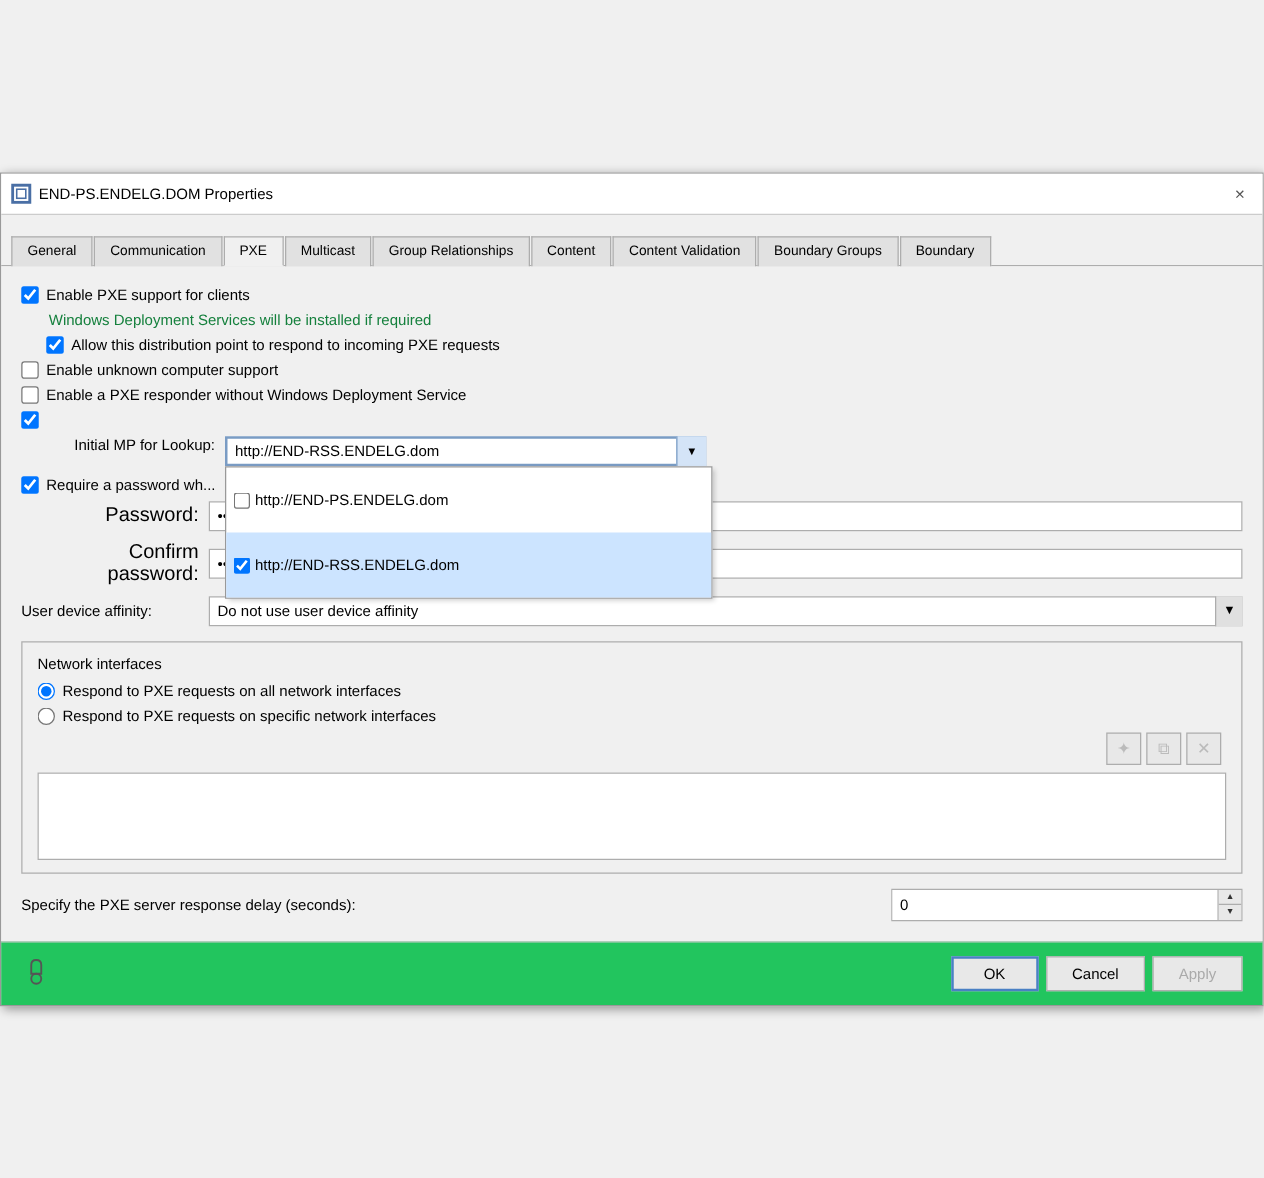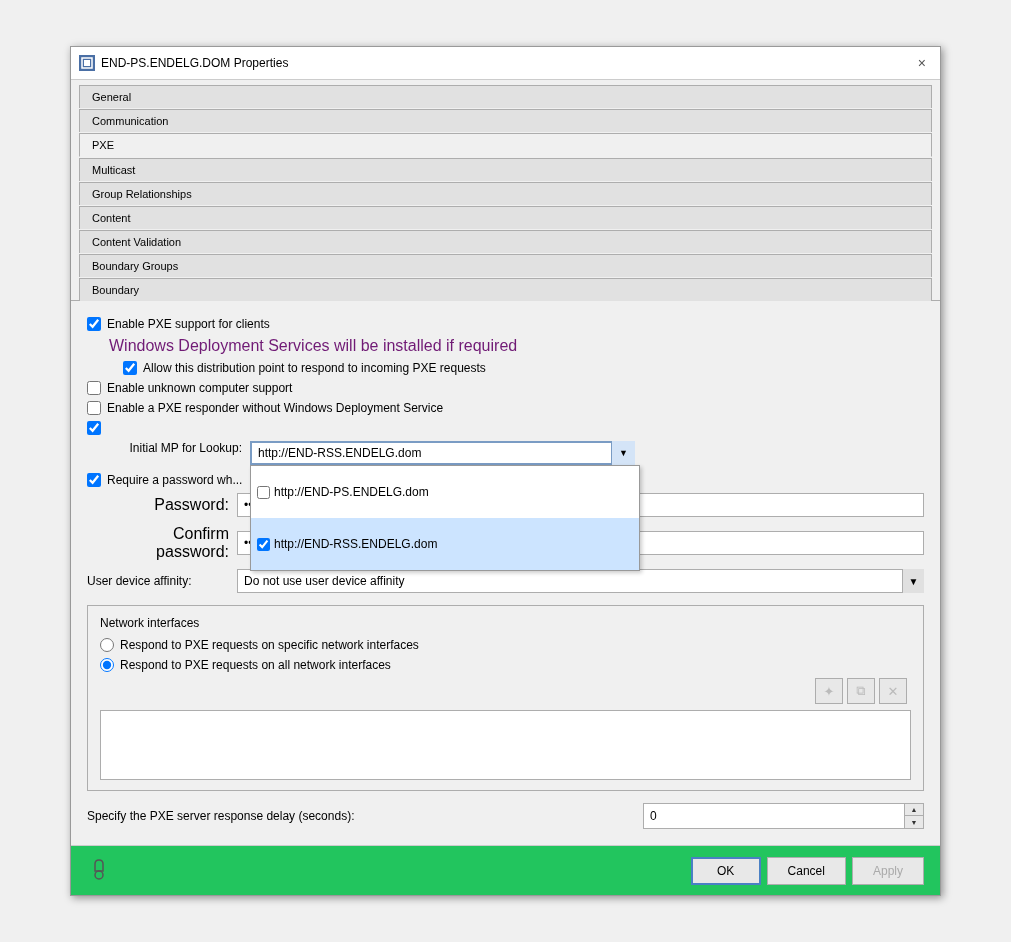--- a/index.html
+++ b/index.html
@@ -13,7 +13,7 @@
       min-height: 100vh;
     }
     .window {
-      width: 871px;
+      width: 1011px;
       background: #f0f0f0;
       border: 1px solid #999;
       box-shadow: 2px 2px 8px rgba(0,0,0,0.4);

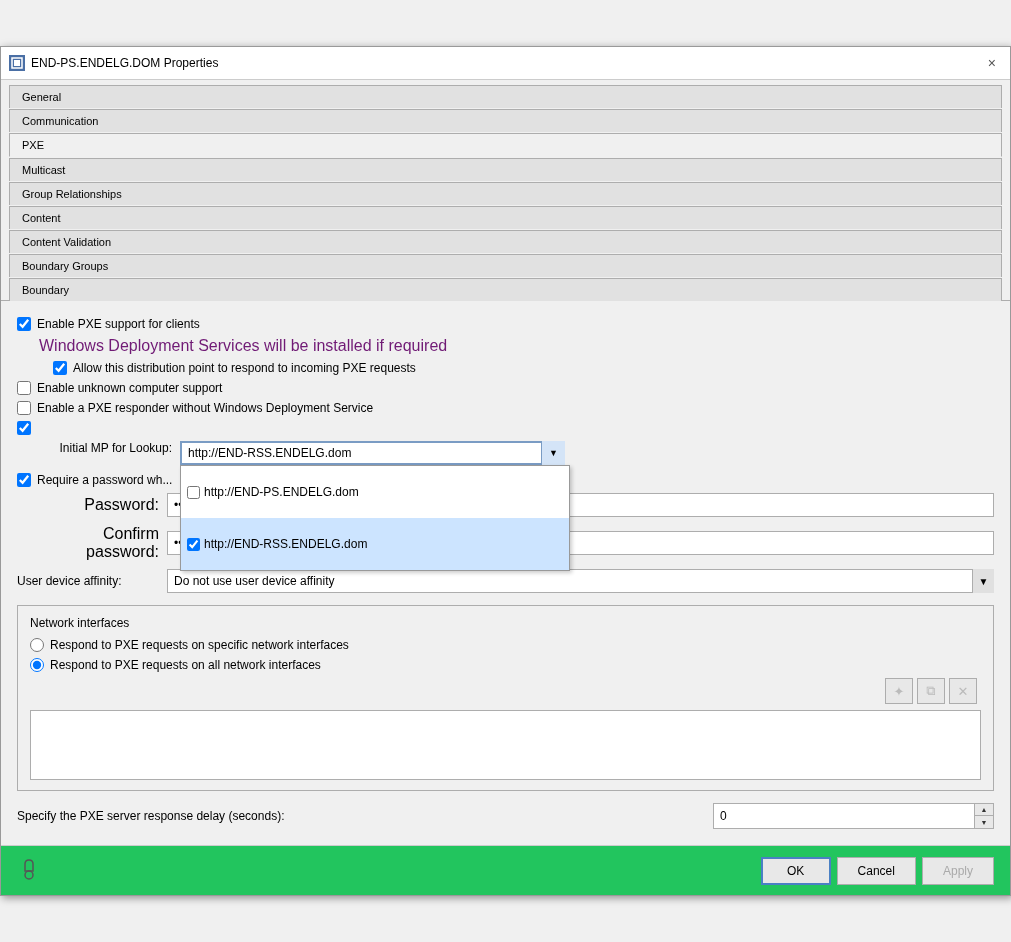--- a/index.html
+++ b/index.html
@@ -53,10 +53,9 @@
     .tabs {
       display: flex;
       background: #f0f0f0;
-      padding: 4px 8px 0 8px;
+      padding: 16px 8px 0 8px;
       border-bottom: 1px solid #adadad;
       gap: 1px;
-      flex-direction: column;
     }
     .tab {
       padding: 5px 12px;

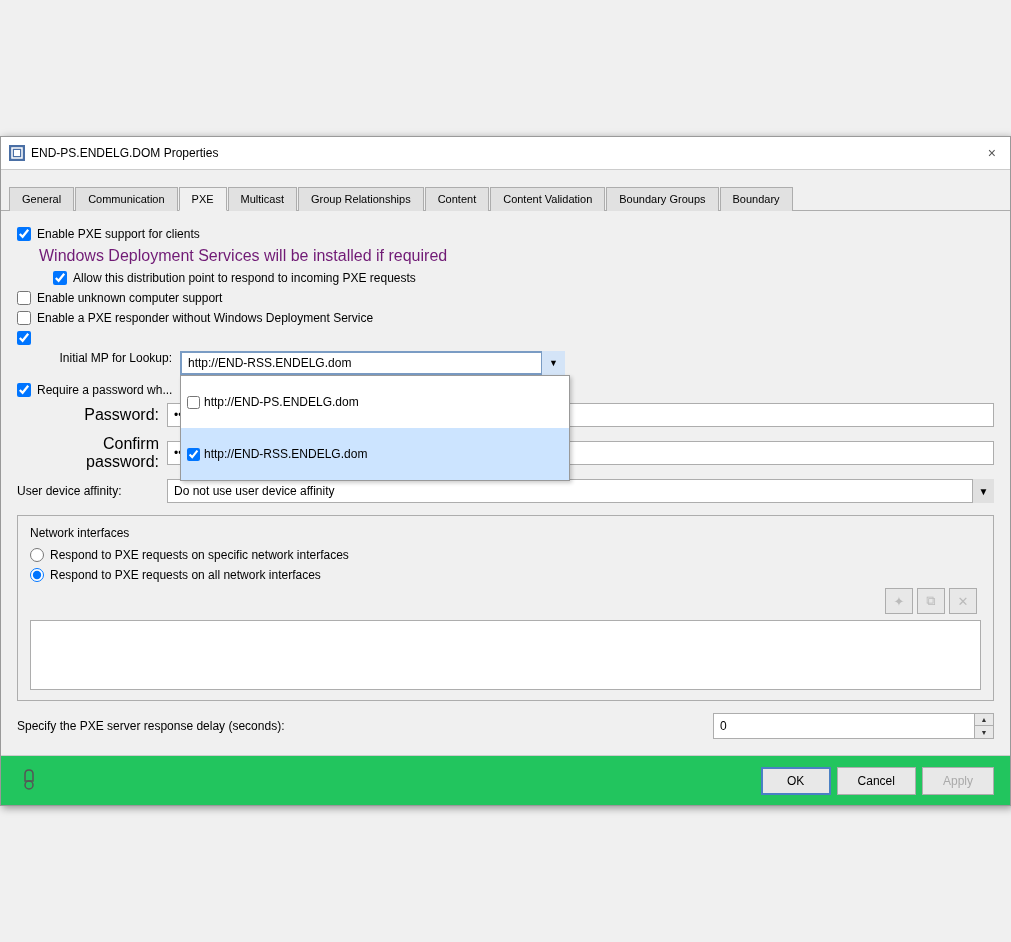--- a/index.html
+++ b/index.html
@@ -95,8 +95,8 @@
     .indent-text {
       margin-left: 22px;
       margin-bottom: 6px;
-      font-size: 16px;
-      color: #701a75;
+      font-size: 12px;
+      color: #15803d;
     }
     .form-label {
       font-size: 12px;

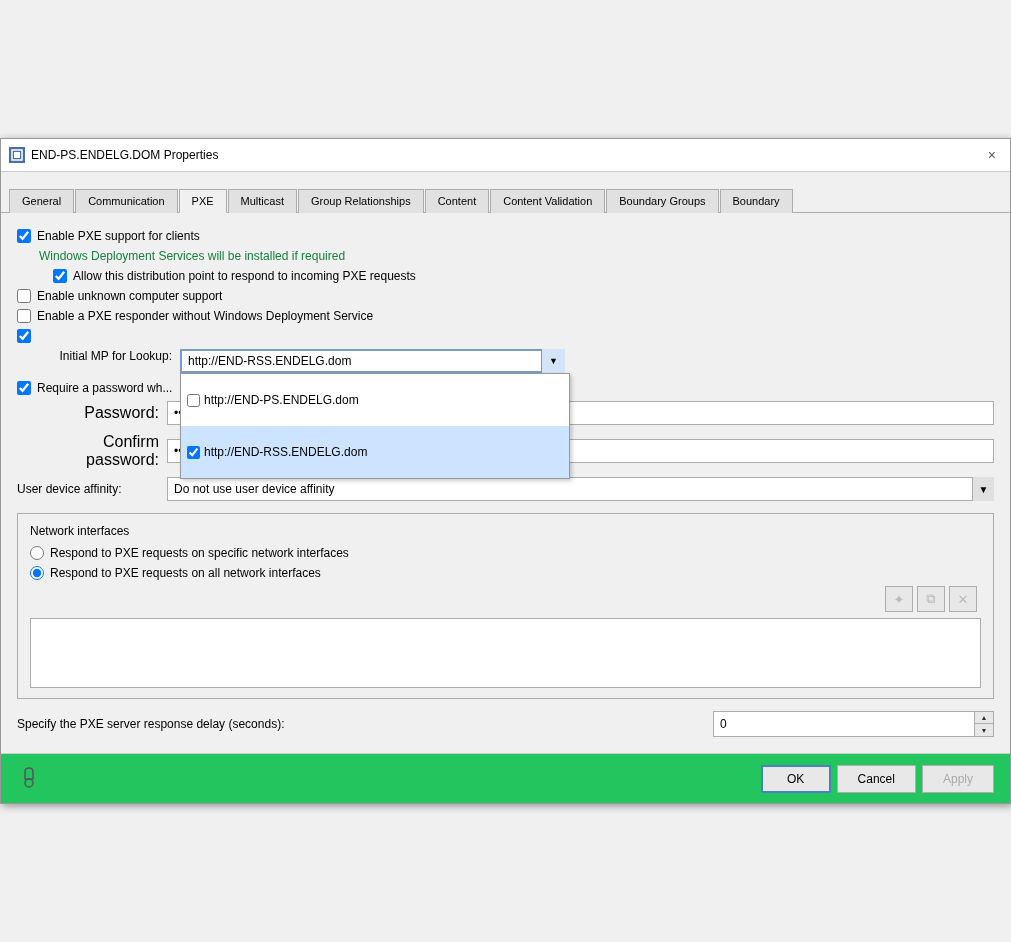--- a/index.html
+++ b/index.html
@@ -365,7 +365,7 @@
 
     <div class="indent-text">Windows Deployment Services will be installed if required</div>
 
-    <div class="checkbox-row" style="margin-left:36px;">
+    <div class="checkbox-row" style="margin-left:20px;">
       <input type="checkbox" checked="" style="">
       <span>Allow this distribution point to respond to incoming PXE requests</span>
     </div>

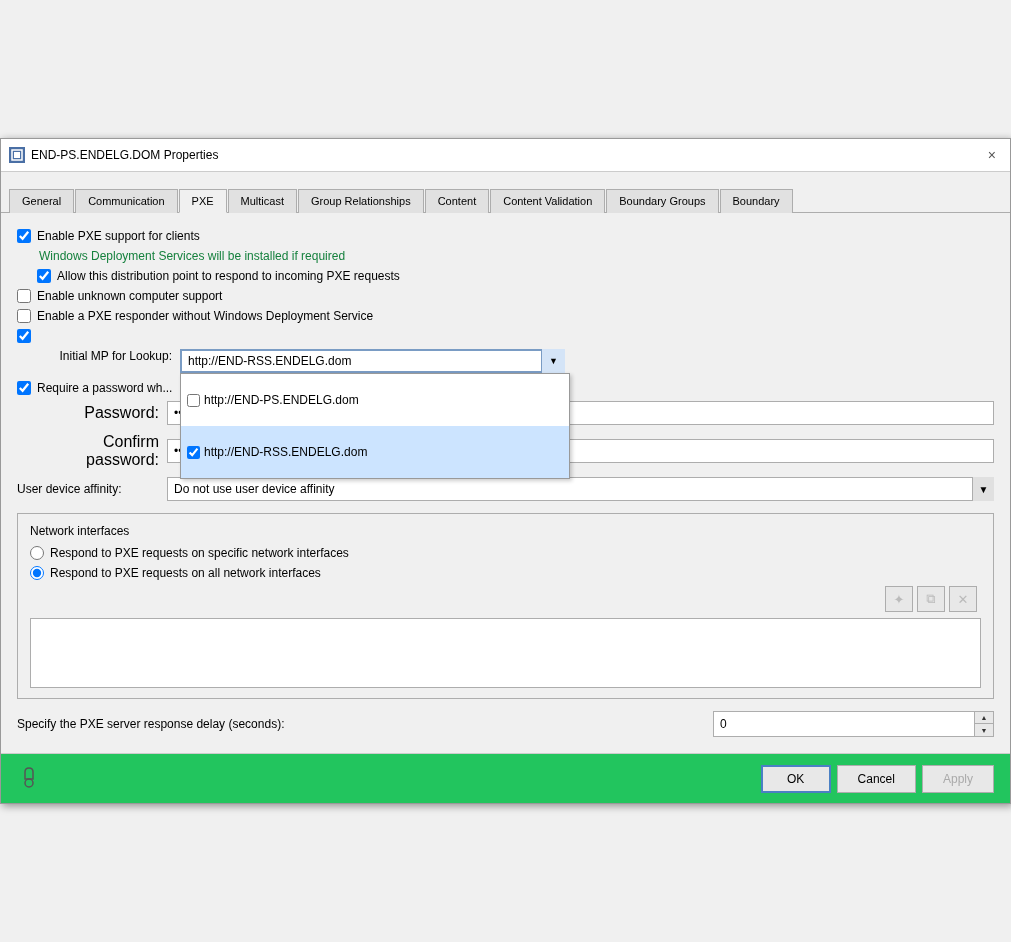--- a/index.html
+++ b/index.html
@@ -440,12 +440,12 @@
       <div class="group-box-title">Network interfaces</div>
 
       <div class="radio-row">
+        <input type="radio" name="network_if" checked="" style="">
+        <span>Respond to PXE requests on all network interfaces</span>
+      </div>
+      <div class="radio-row">
         <input type="radio" name="network_if" style="">
         <span>Respond to PXE requests on specific network interfaces</span>
-      </div>
-      <div class="radio-row">
-        <input type="radio" name="network_if" checked="" style="">
-        <span>Respond to PXE requests on all network interfaces</span>
       </div>
 
       <div class="toolbar-row">

